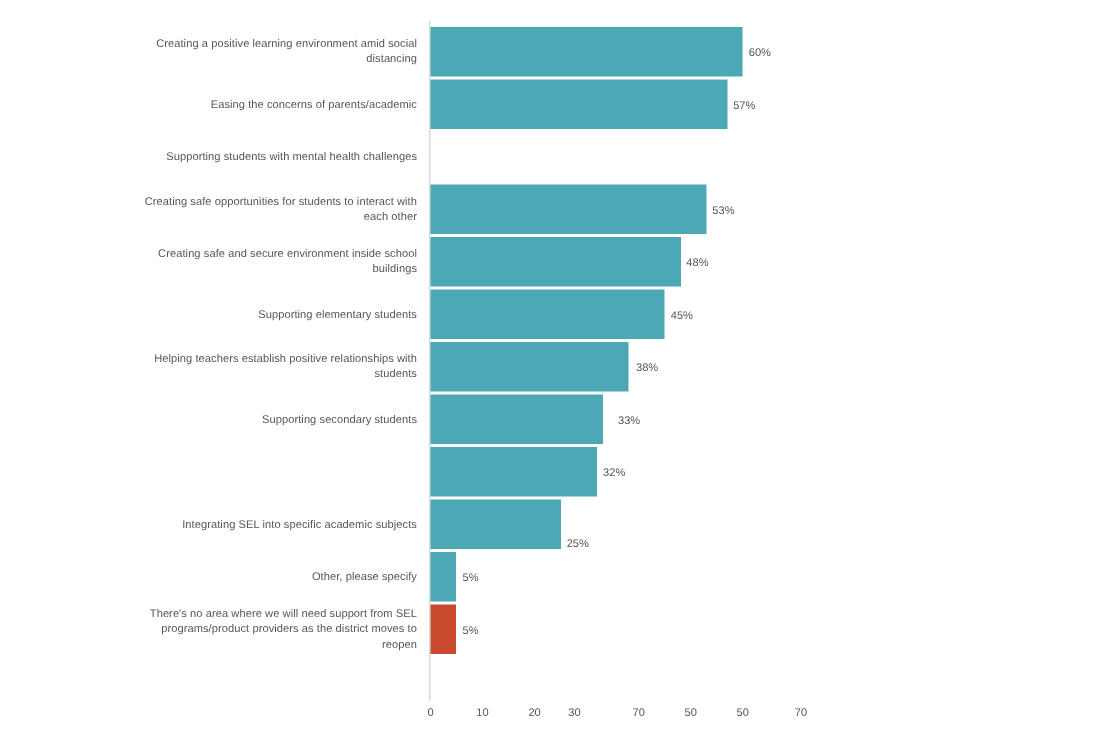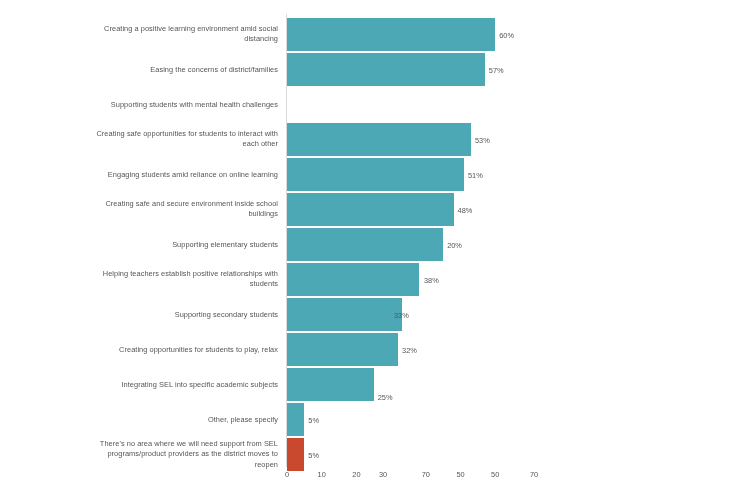--- a/index.html
+++ b/index.html
@@ -125,7 +125,7 @@
           </div>
         </div>
         <div class="bar-row">
-          <div class="cat-label">Easing the concerns of district/families</div>
+          <div class="cat-label">Easing the concerns of parents/academic</div>
           <div class="bar-track">
             <div class="bar" style="width: 197.79px; background: rgb(75, 168, 180);"></div>
             <div class="bar-value" style="left: 197.79px;">57%</div>

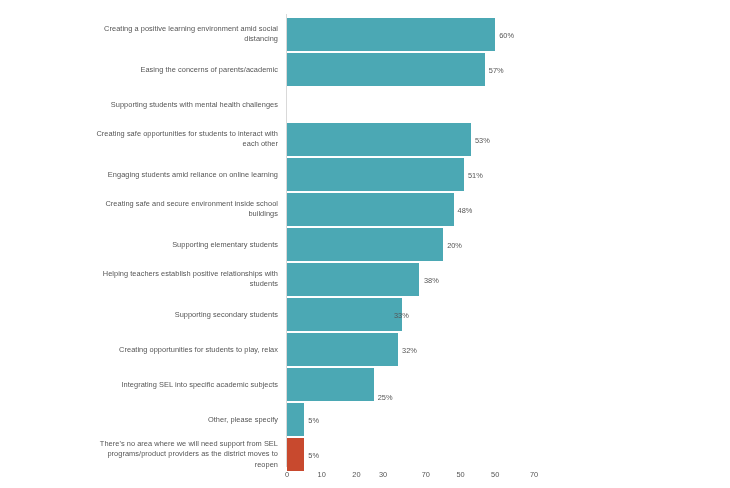--- a/index.html
+++ b/index.html
@@ -139,13 +139,6 @@
           <div class="bar-track">
             <div class="bar" style="width: 183.91px; background: rgb(75, 168, 180);"></div>
             <div class="bar-value" style="left: 183.91px;">53%</div>
-          </div>
-        </div>
-        <div class="bar-row">
-          <div class="cat-label">Engaging students amid reliance on online learning</div>
-          <div class="bar-track">
-            <div class="bar" style="width: 176.97px; background: rgb(75, 168, 180);"></div>
-            <div class="bar-value" style="left: 176.97px;">51%</div>
           </div>
         </div>
         <div class="bar-row">

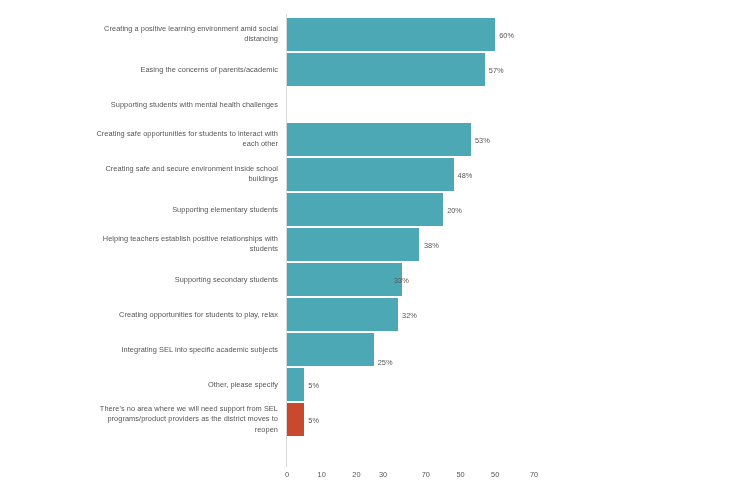--- a/index.html
+++ b/index.html
@@ -152,7 +152,7 @@
           <div class="cat-label">Supporting elementary students</div>
           <div class="bar-track">
             <div class="bar" style="width: 156.15px; background: rgb(75, 168, 180);"></div>
-            <div class="bar-value" style="left: 156.15px;">20%</div>
+            <div class="bar-value" style="left: 156.15px;">45%</div>
           </div>
         </div>
         <div class="bar-row">

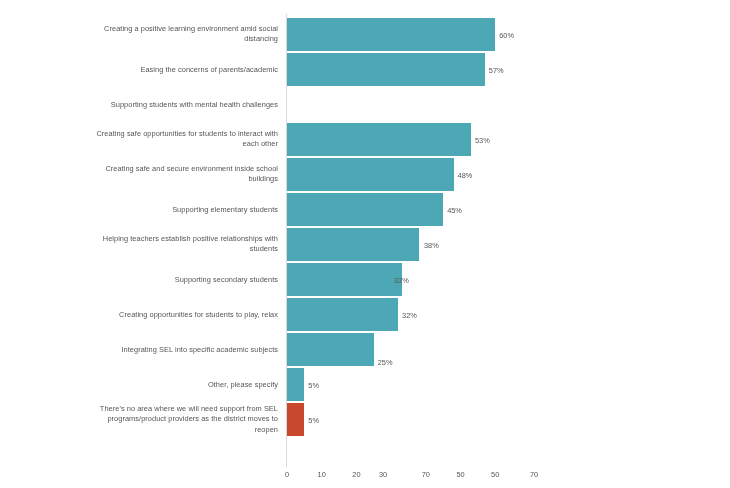--- a/index.html
+++ b/index.html
@@ -166,7 +166,7 @@
           <div class="cat-label">Supporting secondary students</div>
           <div class="bar-track">
             <div class="bar" style="width: 114.51px; background: rgb(75, 168, 180);"></div>
-            <div class="bar-value" style="left: 103px;">33%</div>
+            <div class="bar-value" style="left: 121px;">33%</div>
           </div>
         </div>
         <div class="bar-row">

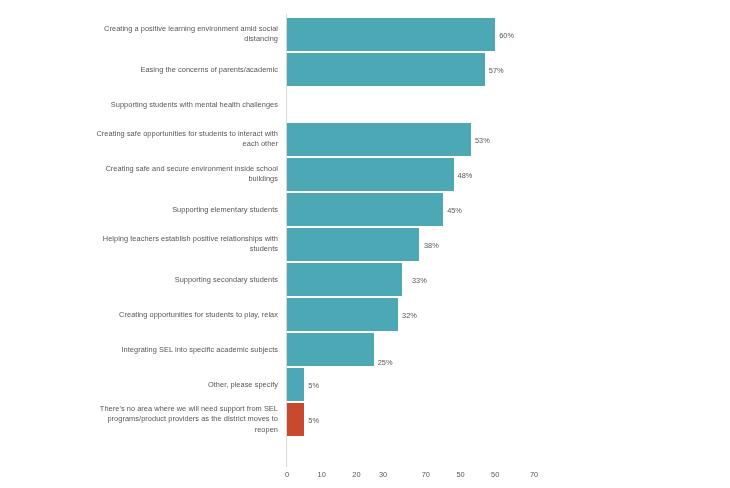--- a/index.html
+++ b/index.html
@@ -170,7 +170,6 @@
           </div>
         </div>
         <div class="bar-row">
-          <div class="cat-label">Creating opportunities for students to play, relax</div>
           <div class="bar-track">
             <div class="bar" style="width: 111.04px; background: rgb(75, 168, 180);"></div>
             <div class="bar-value" style="left: 111.04px;">32%</div>

